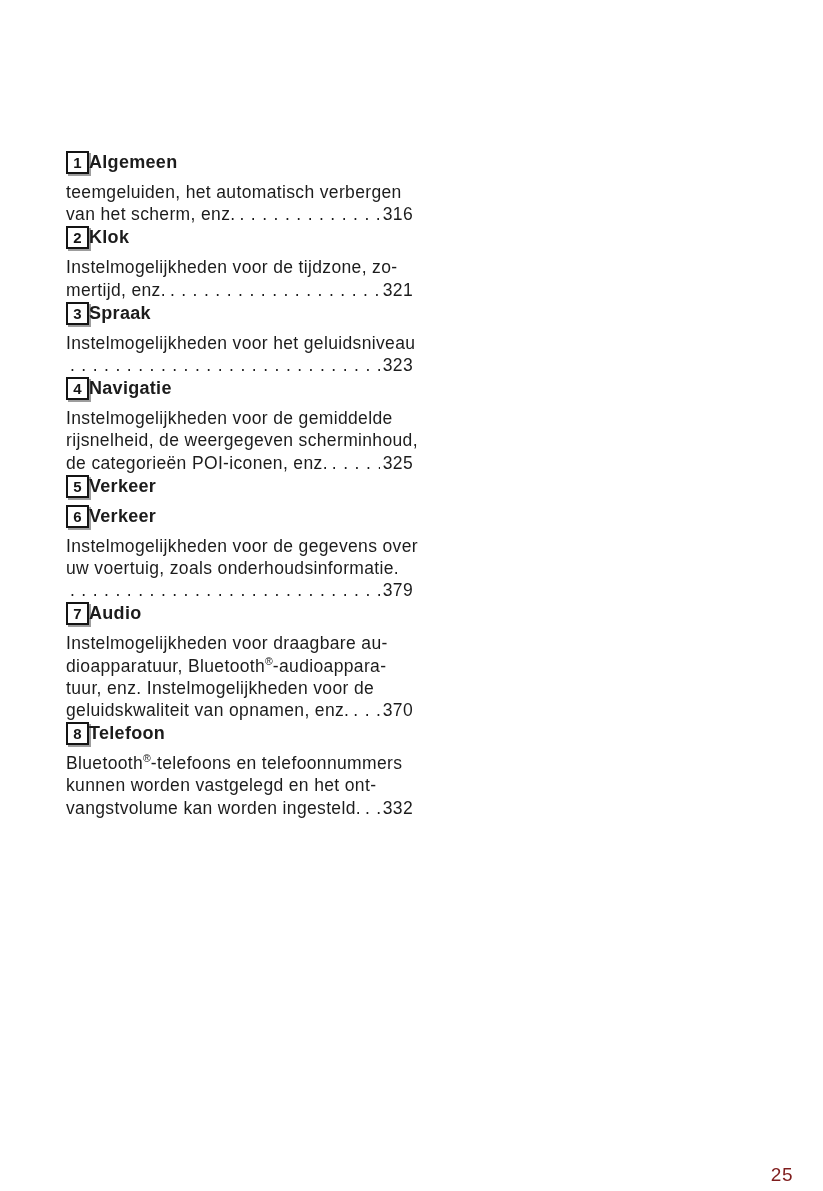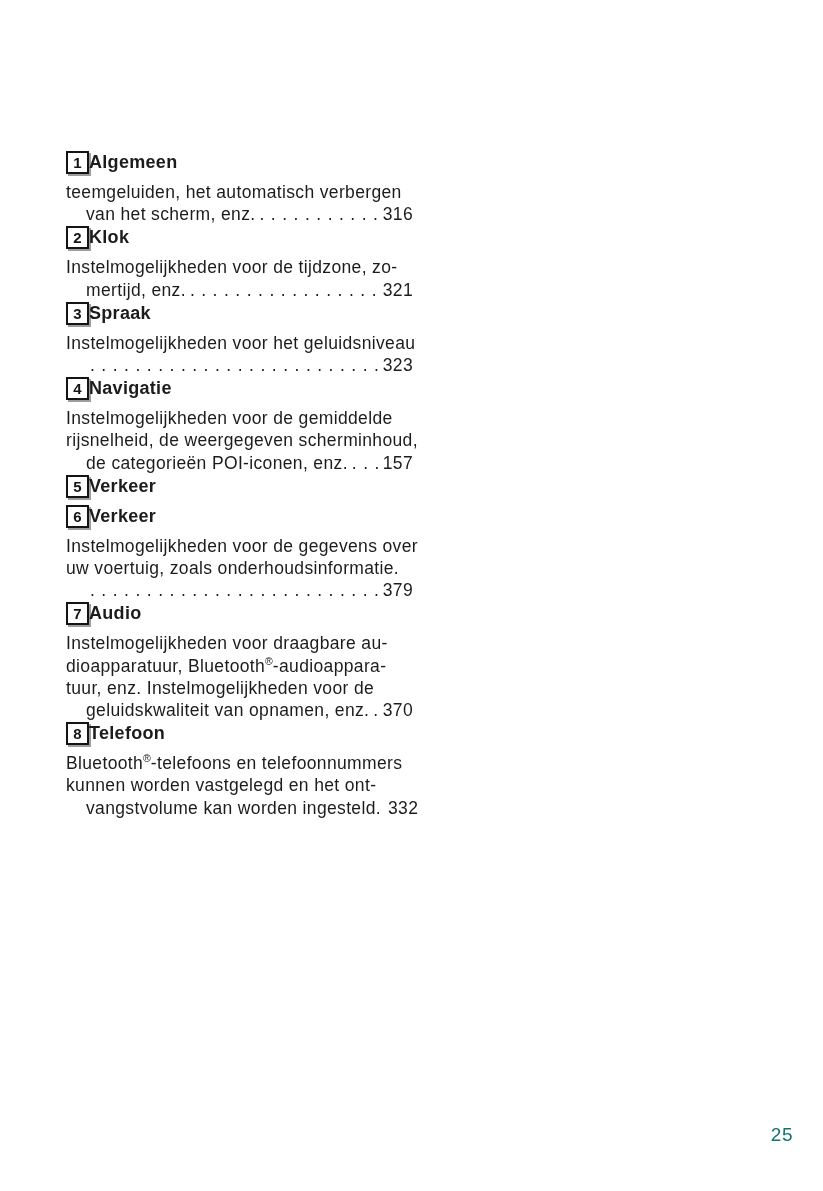--- a/index.html
+++ b/index.html
@@ -66,7 +66,6 @@
   .lastline {
     display: flex;
     align-items: flex-end;
-    margin-left: 20px;
   }
   .lltext {
     white-space: nowrap;

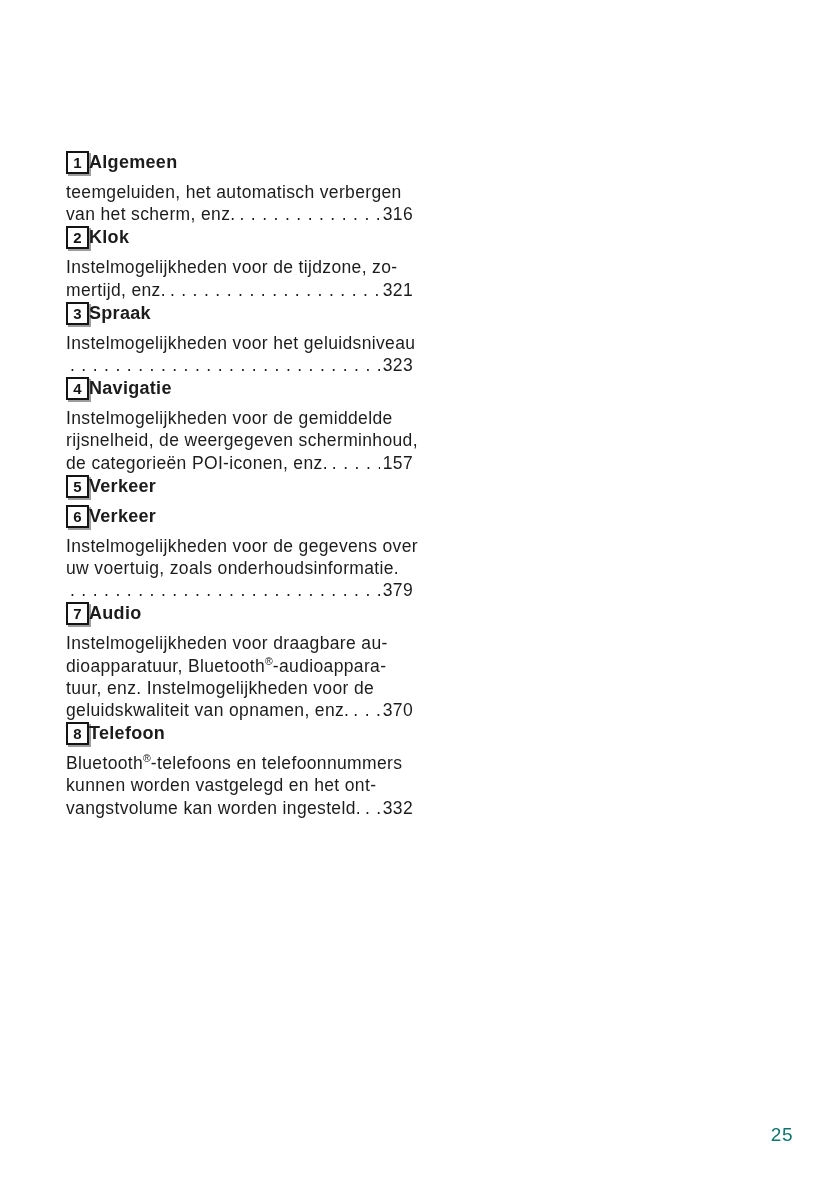--- a/index.html
+++ b/index.html
@@ -166,7 +166,7 @@
           <div class="line lastline">
             <span class="lltext">de categorieën POI-iconen, enz.</span>
             <span class="leader"></span>
-            <span class="pageref">157</span>
+            <span class="pageref">325</span>
           </div>
         </div>
       </section>

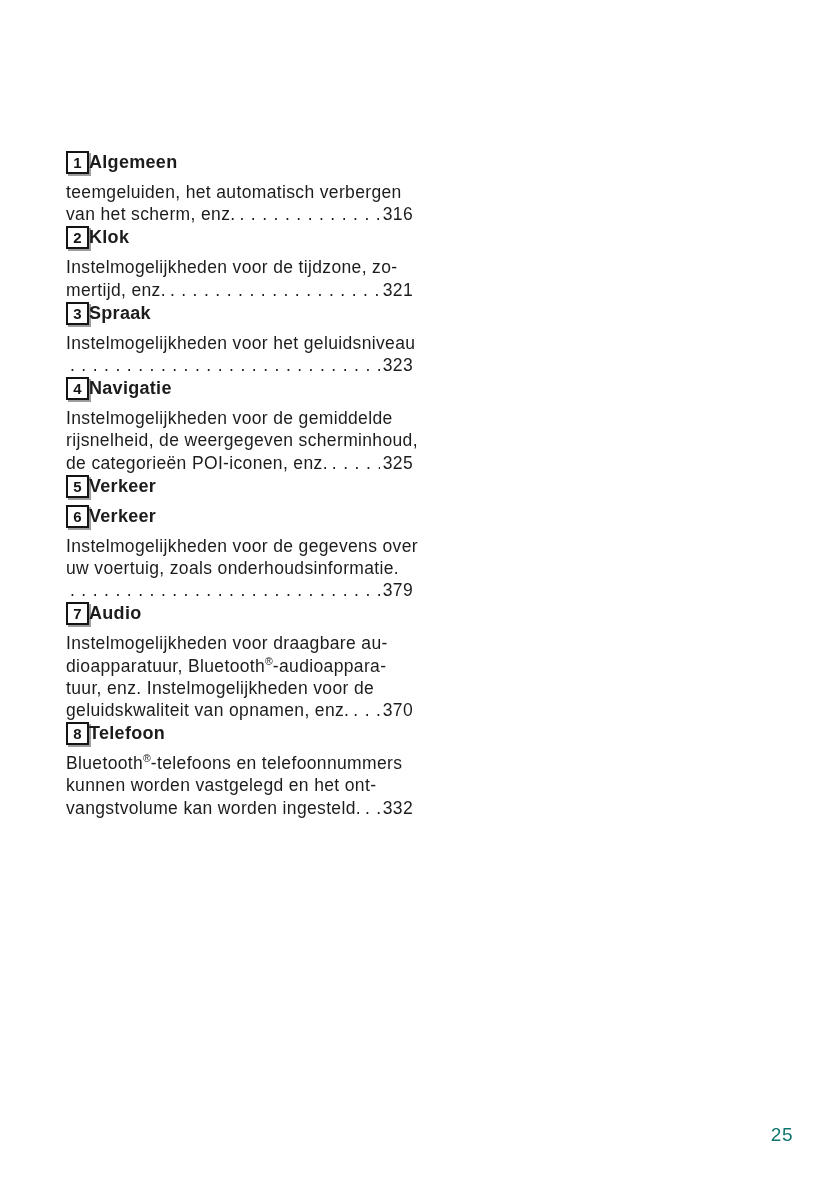--- a/index.html
+++ b/index.html
@@ -94,11 +94,11 @@
   }
   .page-number {
     position: absolute;
-    top: 1124px;
+    top: 1164px;
     right: 30px;
     font-size: 19px;
     letter-spacing: 0.5px;
-    color: #0f766e;
+    color: #7f1d1d;
   }
 </style>
 </head>

